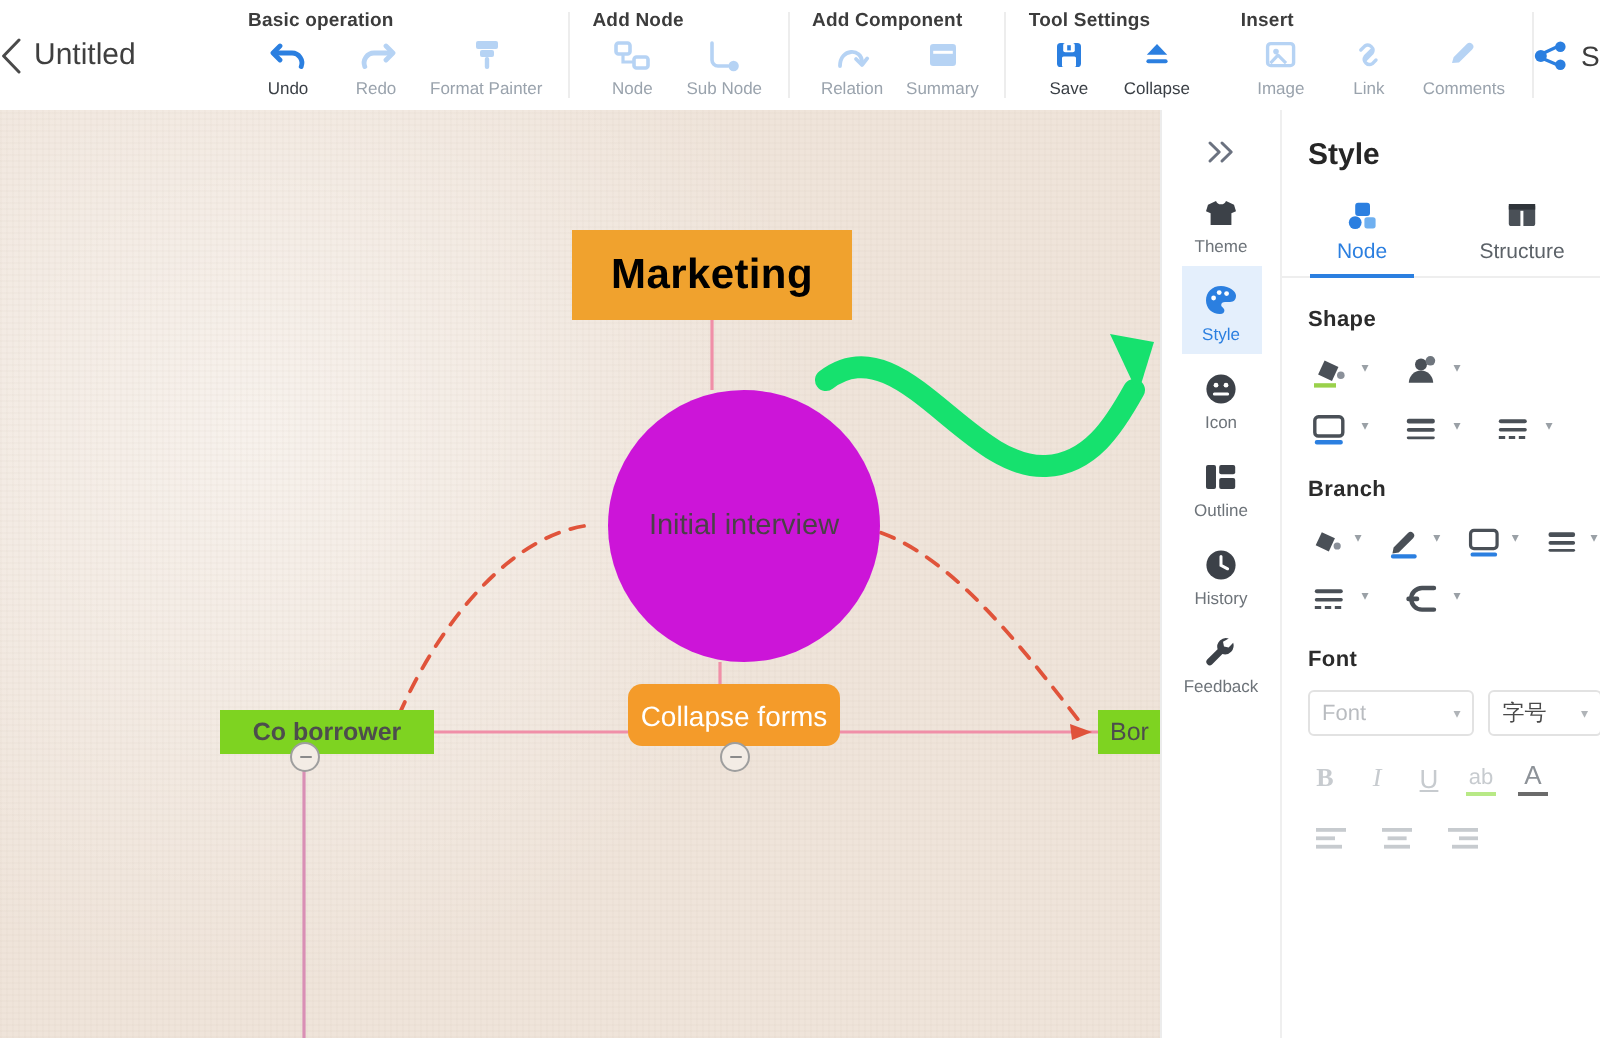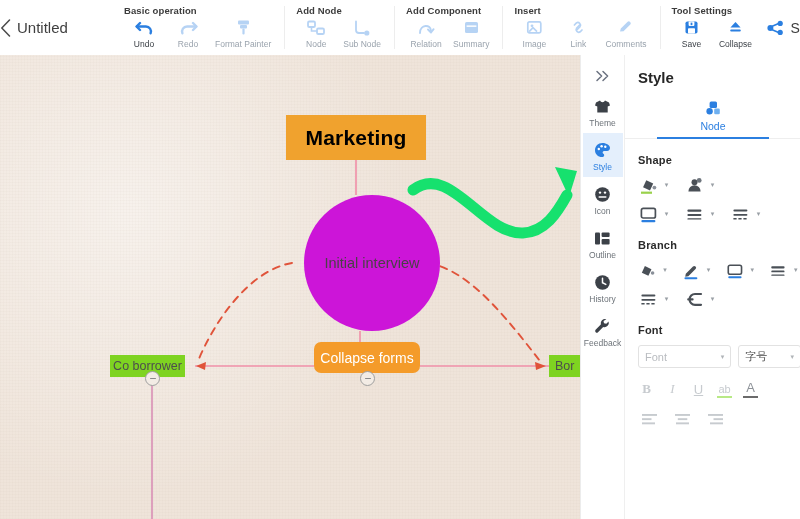--- a/index.html
+++ b/index.html
@@ -260,39 +260,6 @@
       </div>
     </div>
 
-    <div class="tb-group sep">
-      <div class="tb-group-label">Insert</div>
-      <div class="tb-items">
-        <div class="tb-item off">
-          <span class="ic">
-            <svg width="17" height="15" viewBox="0 0 17 15">
-              <rect x="1.8" y="1.8" width="13" height="11" rx="1.6" stroke="#2b7fe0" stroke-width="1.7" fill="none"></rect>
-              <circle cx="6" cy="5.8" r="1.4" fill="#2b7fe0"></circle>
-              <path d="M3.2 11.6 L7 7.6 L11 11.6" stroke="#2b7fe0" stroke-width="1.6" fill="none" stroke-linejoin="round"></path>
-            </svg>
-          </span>
-          <span class="lbl">Image</span>
-        </div>
-        <div class="tb-item off">
-          <span class="ic">
-            <svg width="17" height="15" viewBox="0 0 17 15">
-              <path d="M7 9.6 L10 6.6 a2.6 2.6 0 0 0 -3.6 -3.6 L4.4 5" stroke="#2b7fe0" stroke-width="1.7" fill="none" stroke-linecap="round"></path>
-              <path d="M9.6 5.2 L6.6 8.2 a2.6 2.6 0 0 0 3.6 3.6 L12 10" stroke="#2b7fe0" stroke-width="1.7" fill="none" stroke-linecap="round"></path>
-            </svg>
-          </span>
-          <span class="lbl">Link</span>
-        </div>
-        <div class="tb-item off">
-          <span class="ic">
-            <svg width="17" height="15" viewBox="0 0 17 15">
-              <path d="M3 11.5 L3.8 8.6 L10.4 2 a1.9 1.9 0 0 1 2.7 2.7 L6.5 11.3 Z" fill="#2b7fe0"></path>
-            </svg>
-          </span>
-          <span class="lbl">Comments</span>
-        </div>
-      </div>
-    </div>
-
     <div class="tb-group">
       <div class="tb-group-label">Tool Settings</div>
       <div class="tb-items">
@@ -315,6 +282,39 @@
             </svg>
           </span>
           <span class="lbl">Collapse</span>
+        </div>
+      </div>
+    </div>
+
+    <div class="tb-group sep">
+      <div class="tb-group-label">Insert</div>
+      <div class="tb-items">
+        <div class="tb-item off">
+          <span class="ic">
+            <svg width="17" height="15" viewBox="0 0 17 15">
+              <rect x="1.8" y="1.8" width="13" height="11" rx="1.6" stroke="#2b7fe0" stroke-width="1.7" fill="none"></rect>
+              <circle cx="6" cy="5.8" r="1.4" fill="#2b7fe0"></circle>
+              <path d="M3.2 11.6 L7 7.6 L11 11.6" stroke="#2b7fe0" stroke-width="1.6" fill="none" stroke-linejoin="round"></path>
+            </svg>
+          </span>
+          <span class="lbl">Image</span>
+        </div>
+        <div class="tb-item off">
+          <span class="ic">
+            <svg width="17" height="15" viewBox="0 0 17 15">
+              <path d="M7 9.6 L10 6.6 a2.6 2.6 0 0 0 -3.6 -3.6 L4.4 5" stroke="#2b7fe0" stroke-width="1.7" fill="none" stroke-linecap="round"></path>
+              <path d="M9.6 5.2 L6.6 8.2 a2.6 2.6 0 0 0 3.6 3.6 L12 10" stroke="#2b7fe0" stroke-width="1.7" fill="none" stroke-linecap="round"></path>
+            </svg>
+          </span>
+          <span class="lbl">Link</span>
+        </div>
+        <div class="tb-item off">
+          <span class="ic">
+            <svg width="17" height="15" viewBox="0 0 17 15">
+              <path d="M3 11.5 L3.8 8.6 L10.4 2 a1.9 1.9 0 0 1 2.7 2.7 L6.5 11.3 Z" fill="#2b7fe0"></path>
+            </svg>
+          </span>
+          <span class="lbl">Comments</span>
         </div>
       </div>
     </div>

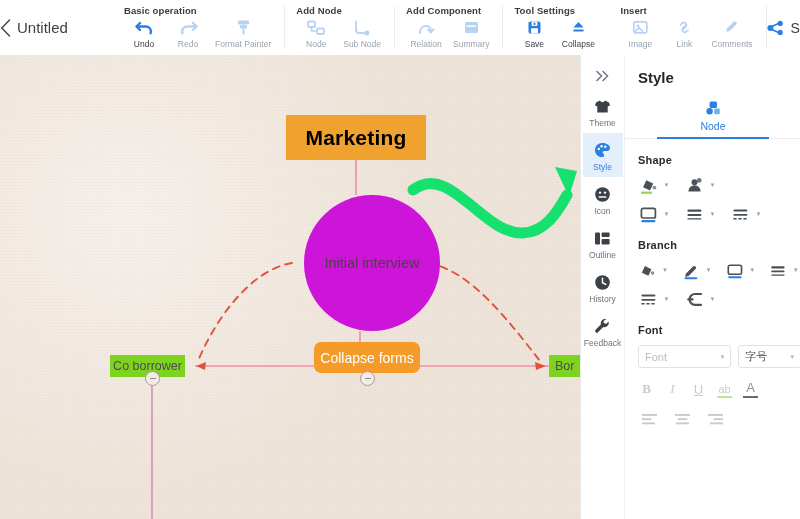--- a/index.html
+++ b/index.html
@@ -101,7 +101,7 @@
     background:#ffffff;display:flex;border-left:1px solid #ececec;
   }
   .rail{
-    width:44px;height:100%;background:#ffffff;border-right:1px solid #efefef;
+    width:60px;height:100%;background:#ffffff;border-right:1px solid #efefef;
     display:flex;flex-direction:column;align-items:center;padding-top:8px;box-sizing:border-box;
   }
   .rail-expand{

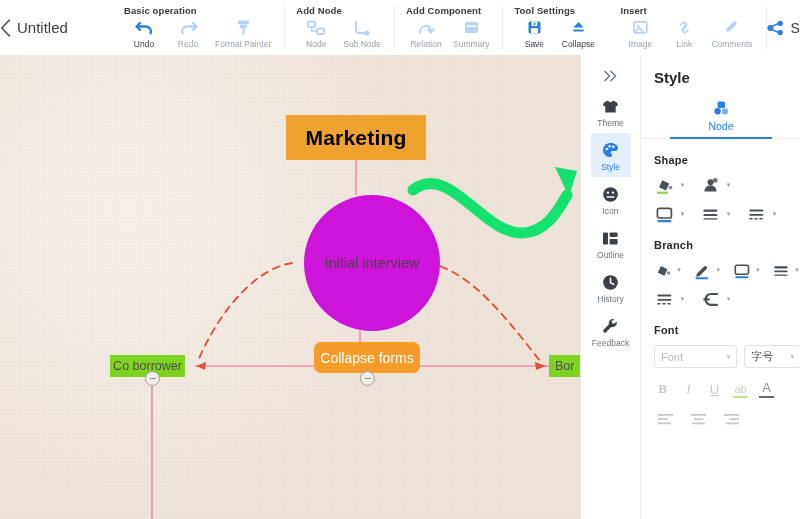--- a/index.html
+++ b/index.html
@@ -469,6 +469,16 @@
           </span>
           <span class="lbl">Node</span>
         </div>
+        <div class="ptab">
+          <span class="ic">
+            <svg width="16" height="15" viewBox="0 0 16 15">
+              <rect x="1.4" y="2" width="13.2" height="11" rx="1.3" fill="#4a5057"></rect>
+              <rect x="1.4" y="2" width="13.2" height="2.8" fill="#2f343a"></rect>
+              <rect x="7.2" y="5.4" width="1.5" height="7.6" fill="#ffffff"></rect>
+            </svg>
+          </span>
+          <span class="lbl">Structure</span>
+        </div>
       </div>
 
       <div class="sec-title">Shape</div>

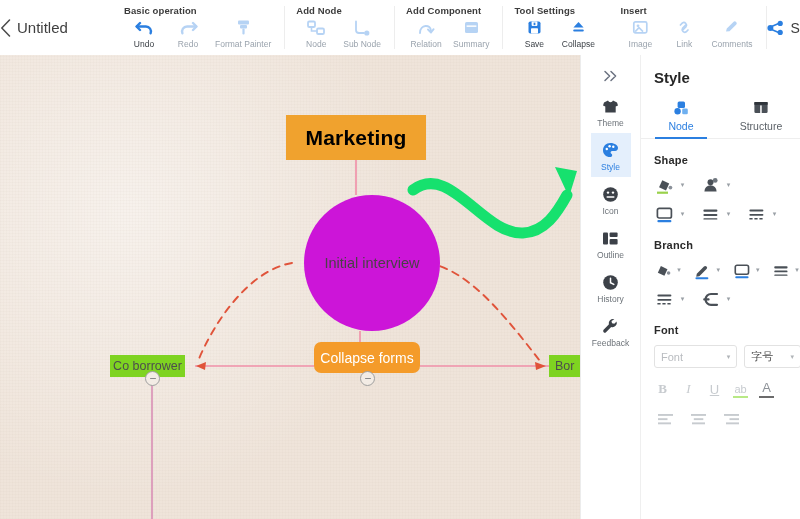--- a/index.html
+++ b/index.html
@@ -77,8 +77,8 @@
     background:#f49b2a;color:#ffffff;font-size:14px;
   }
   .n-coborrower{
-    left:110px;top:300px;width:75px;height:22px;background:#7ed321;
-    color:#4d4d4d;font-size:12.5px;
+    left:110px;top:300px;width:107px;height:22px;background:#7ed321;
+    color:#4d4d4d;font-size:12.5px;font-weight:bold;
   }
   .n-borrower{
     left:549px;top:300px;width:50px;height:22px;background:#7ed321;

